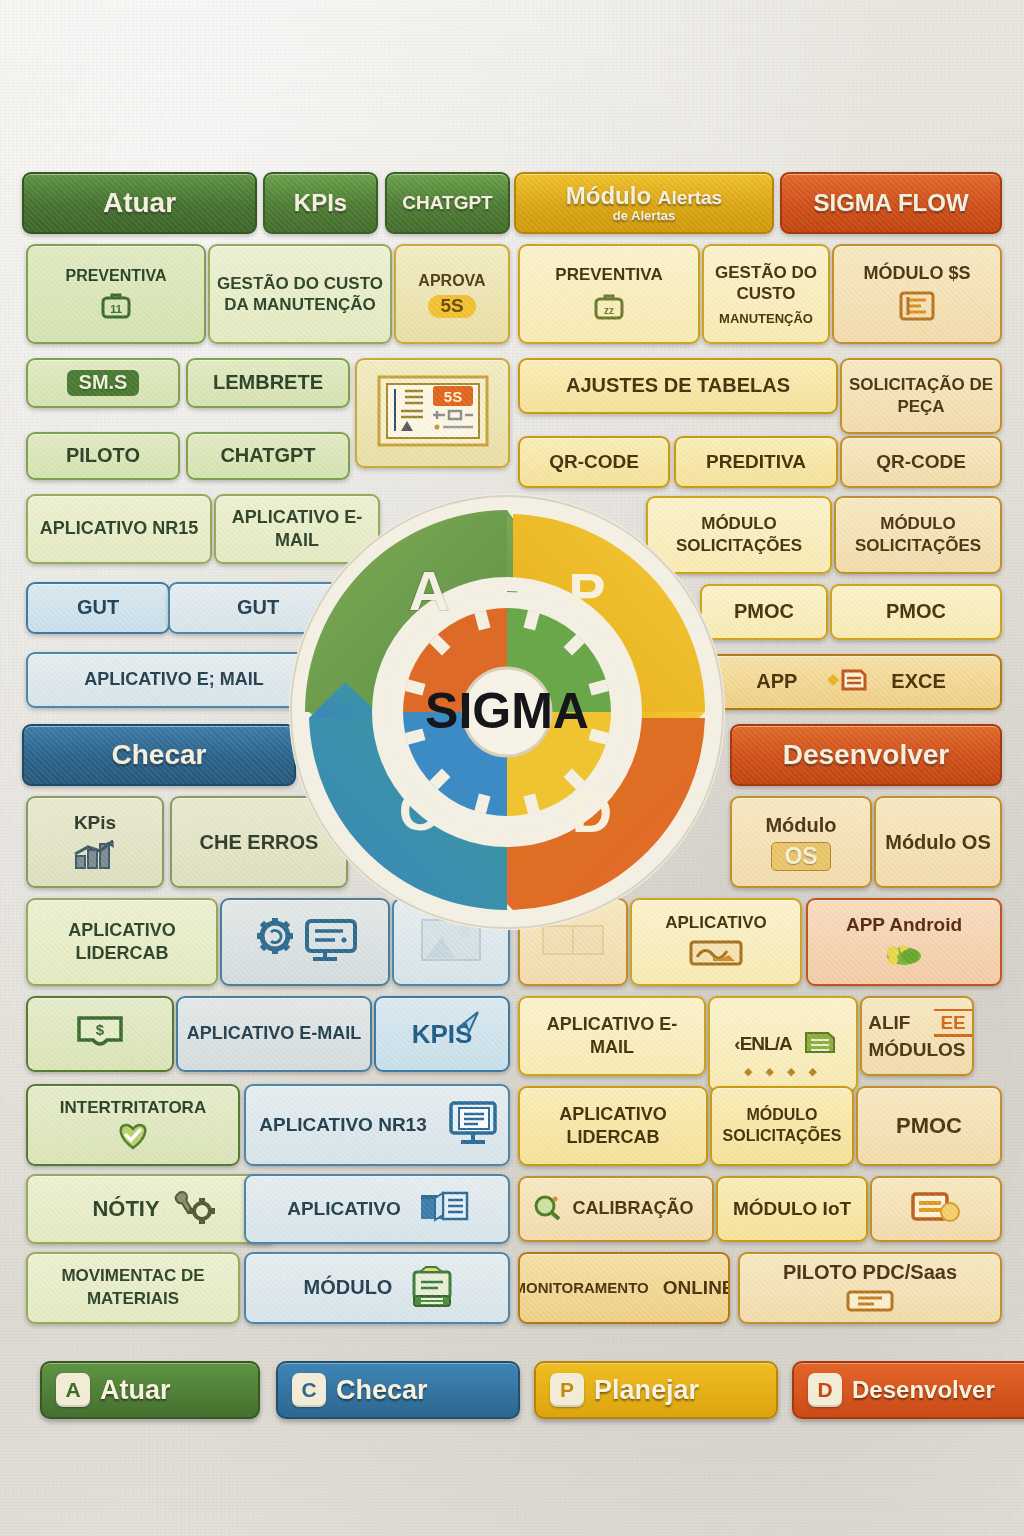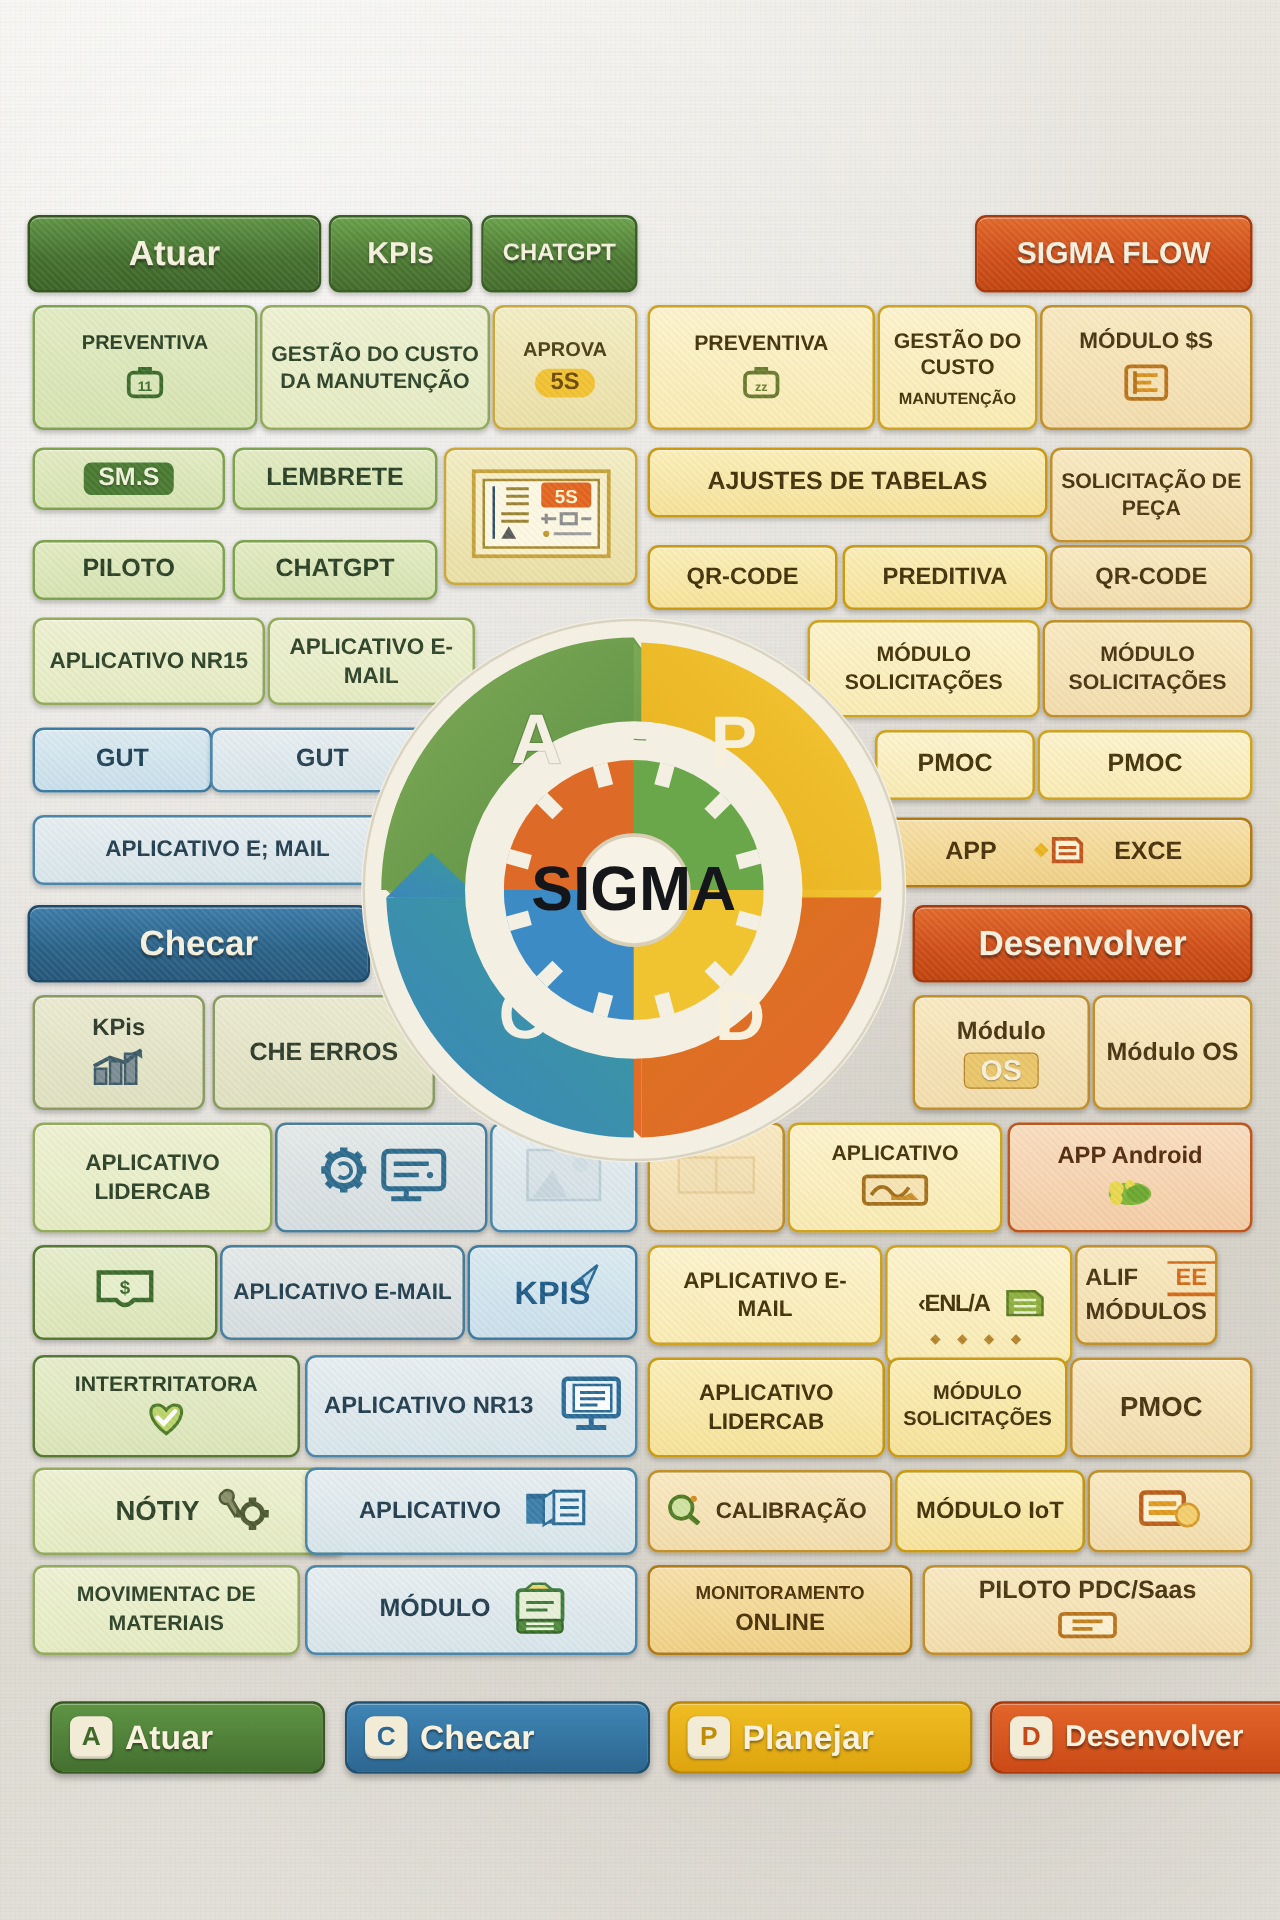--- a/index.html
+++ b/index.html
@@ -410,6 +410,11 @@
       <span class="grain"></span>
   </div>
 
+  <div class="card hdr hdr-yellow" style="left:514px;top:172px;width:260px;height:62px;flex-direction:column;gap:0;">
+    <span class="lbl"><span class="fz24 bold">Módulo </span><span class="fz19 bold">Alertas</span></span>
+    <span class="lbl fz13 bold" style="margin-top:-4px">de Alertas</span>
+      <span class="grain"></span>
+  </div>
   <div class="card hdr hdr-orange" style="left:780px;top:172px;width:222px;height:62px;">
     <span class="lbl fz24">SIGMA FLOW</span>
       <span class="grain"></span>

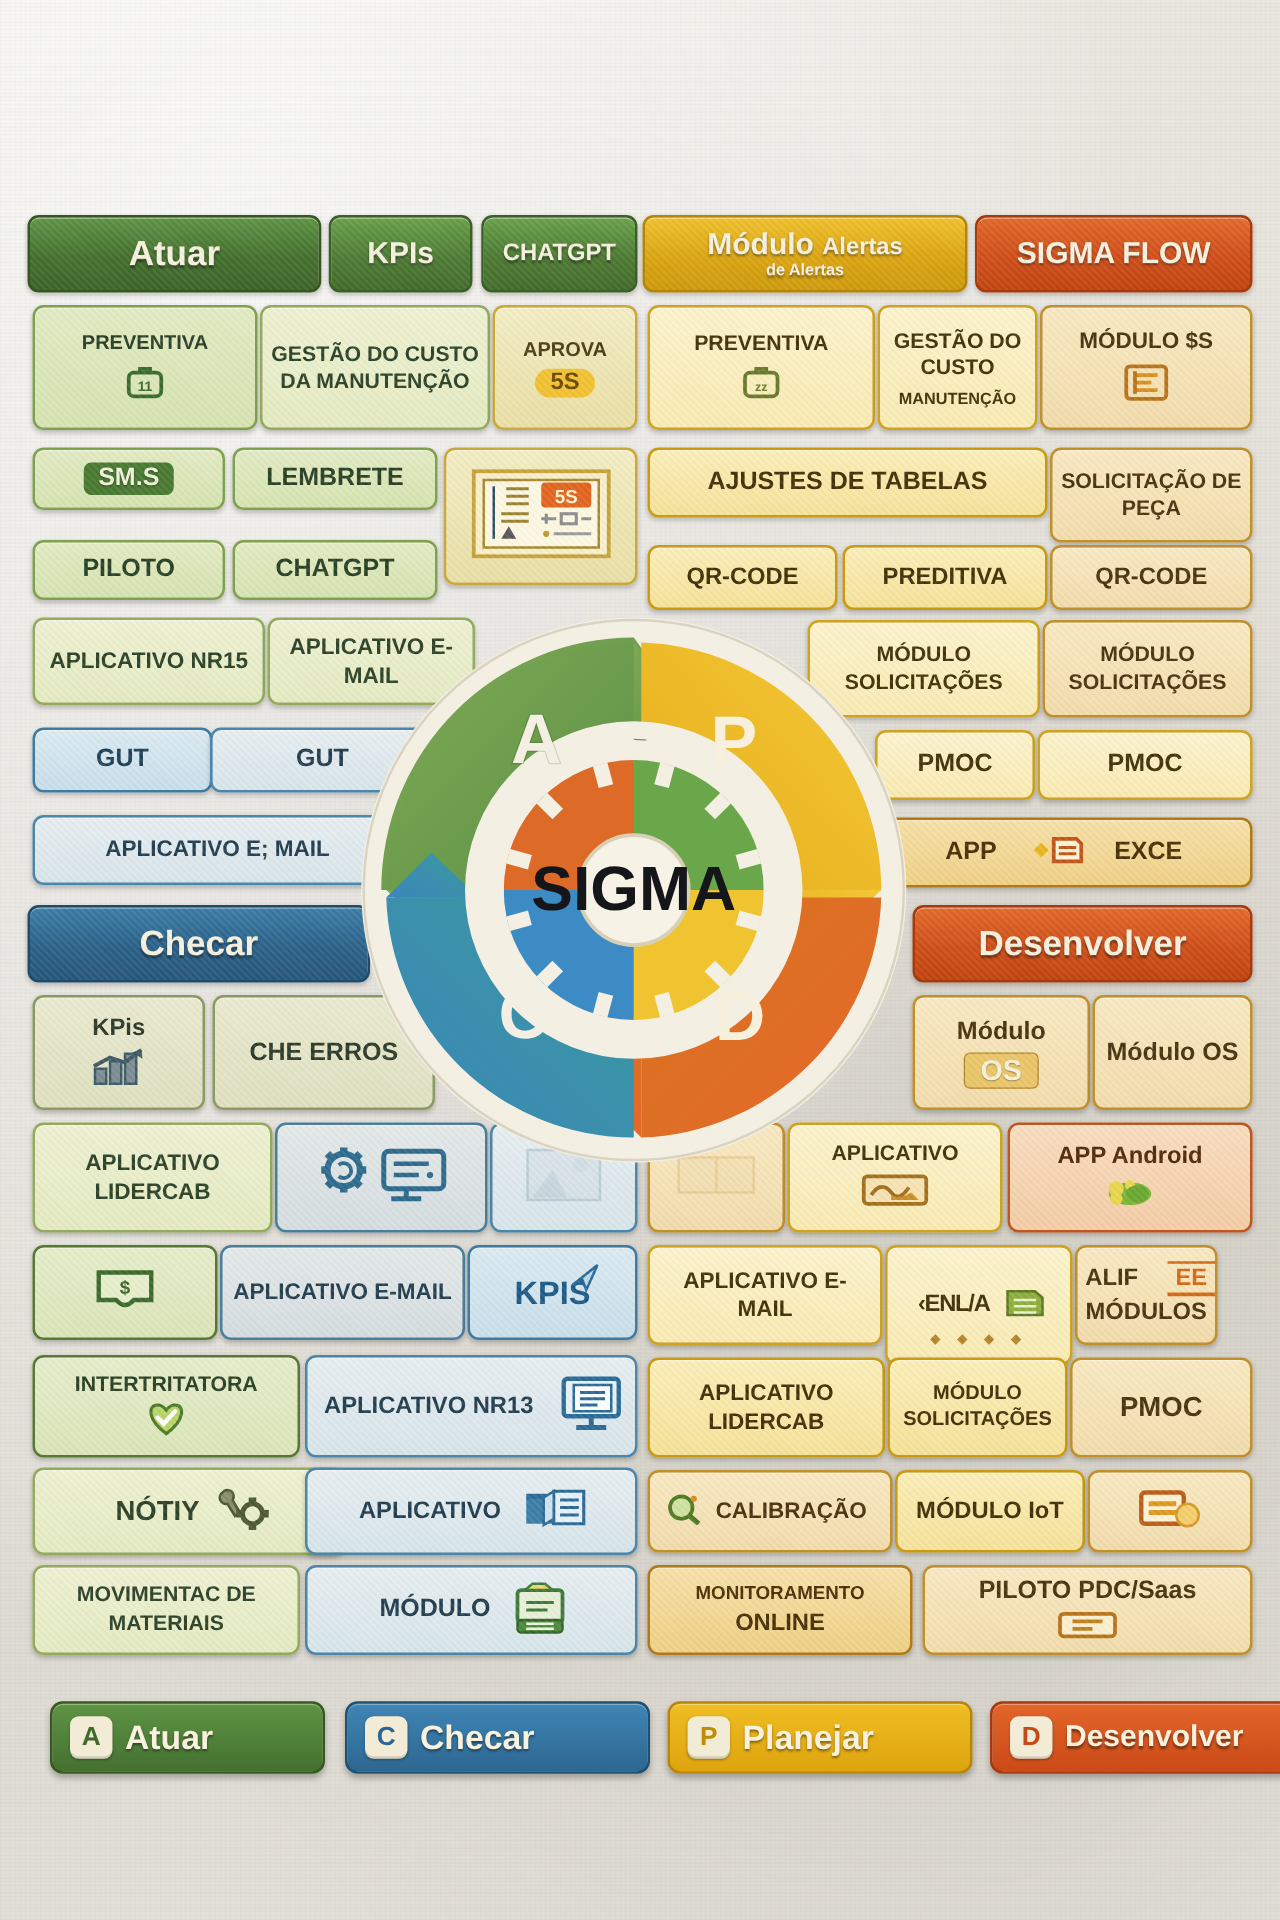--- a/index.html
+++ b/index.html
@@ -629,7 +629,7 @@
       <span class="grain"></span>
   </div>
 
-  <div class="card y-deep" style="left:518px;top:1252px;width:212px;height:72px;flex-direction:column;gap:2px;">
+  <div class="card y-deep" style="left:518px;top:1252px;width:212px;height:72px;flex-direction:row;gap:2px;">
     <span class="lbl fz15 bold">MONITORAMENTO</span>
     <span class="lbl fz19 bold">ONLINE</span>
       <span class="grain"></span>

